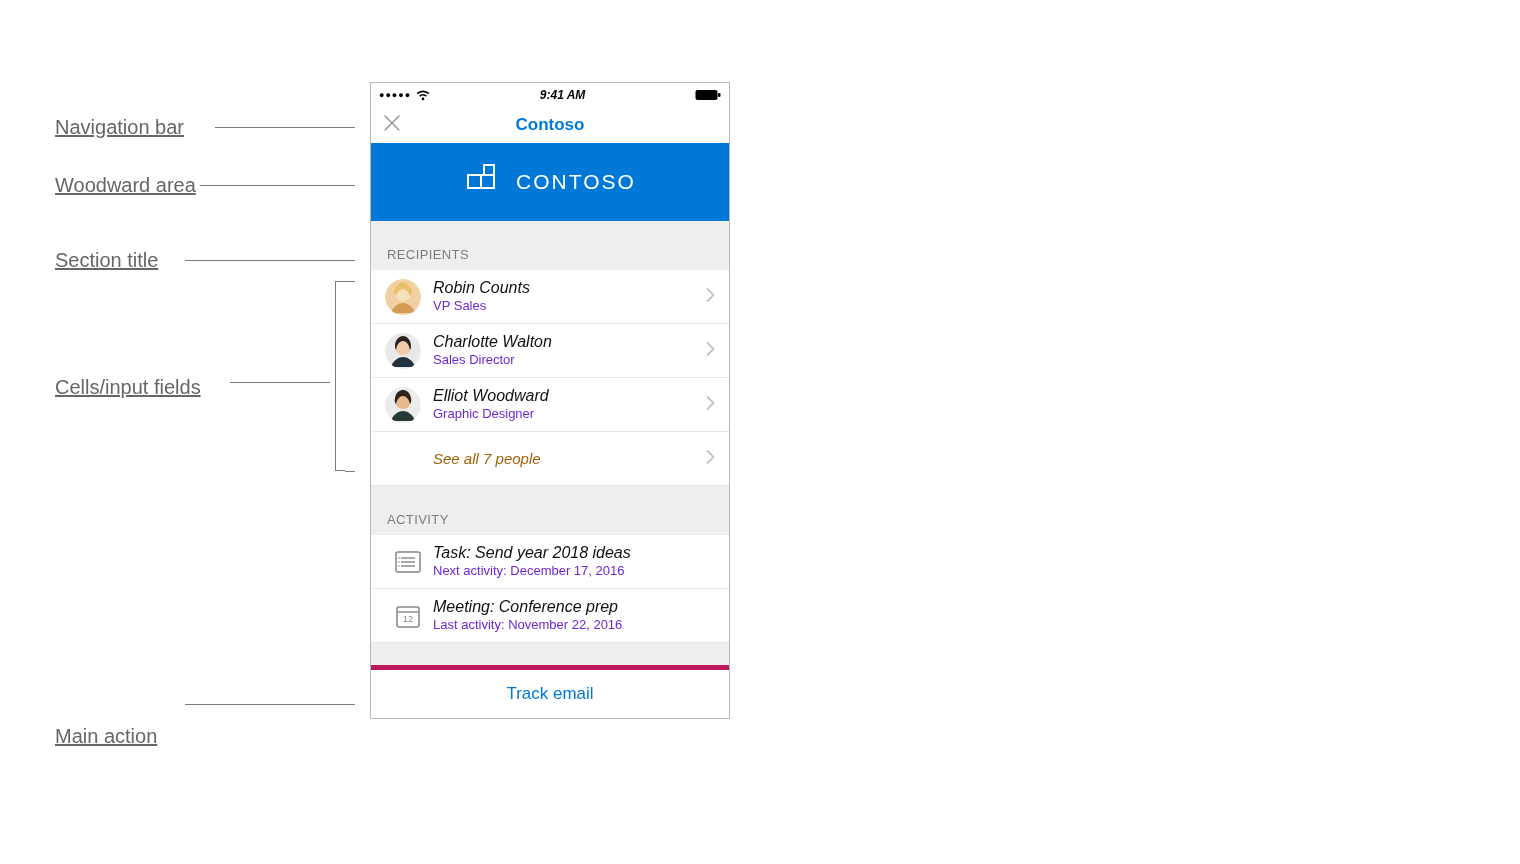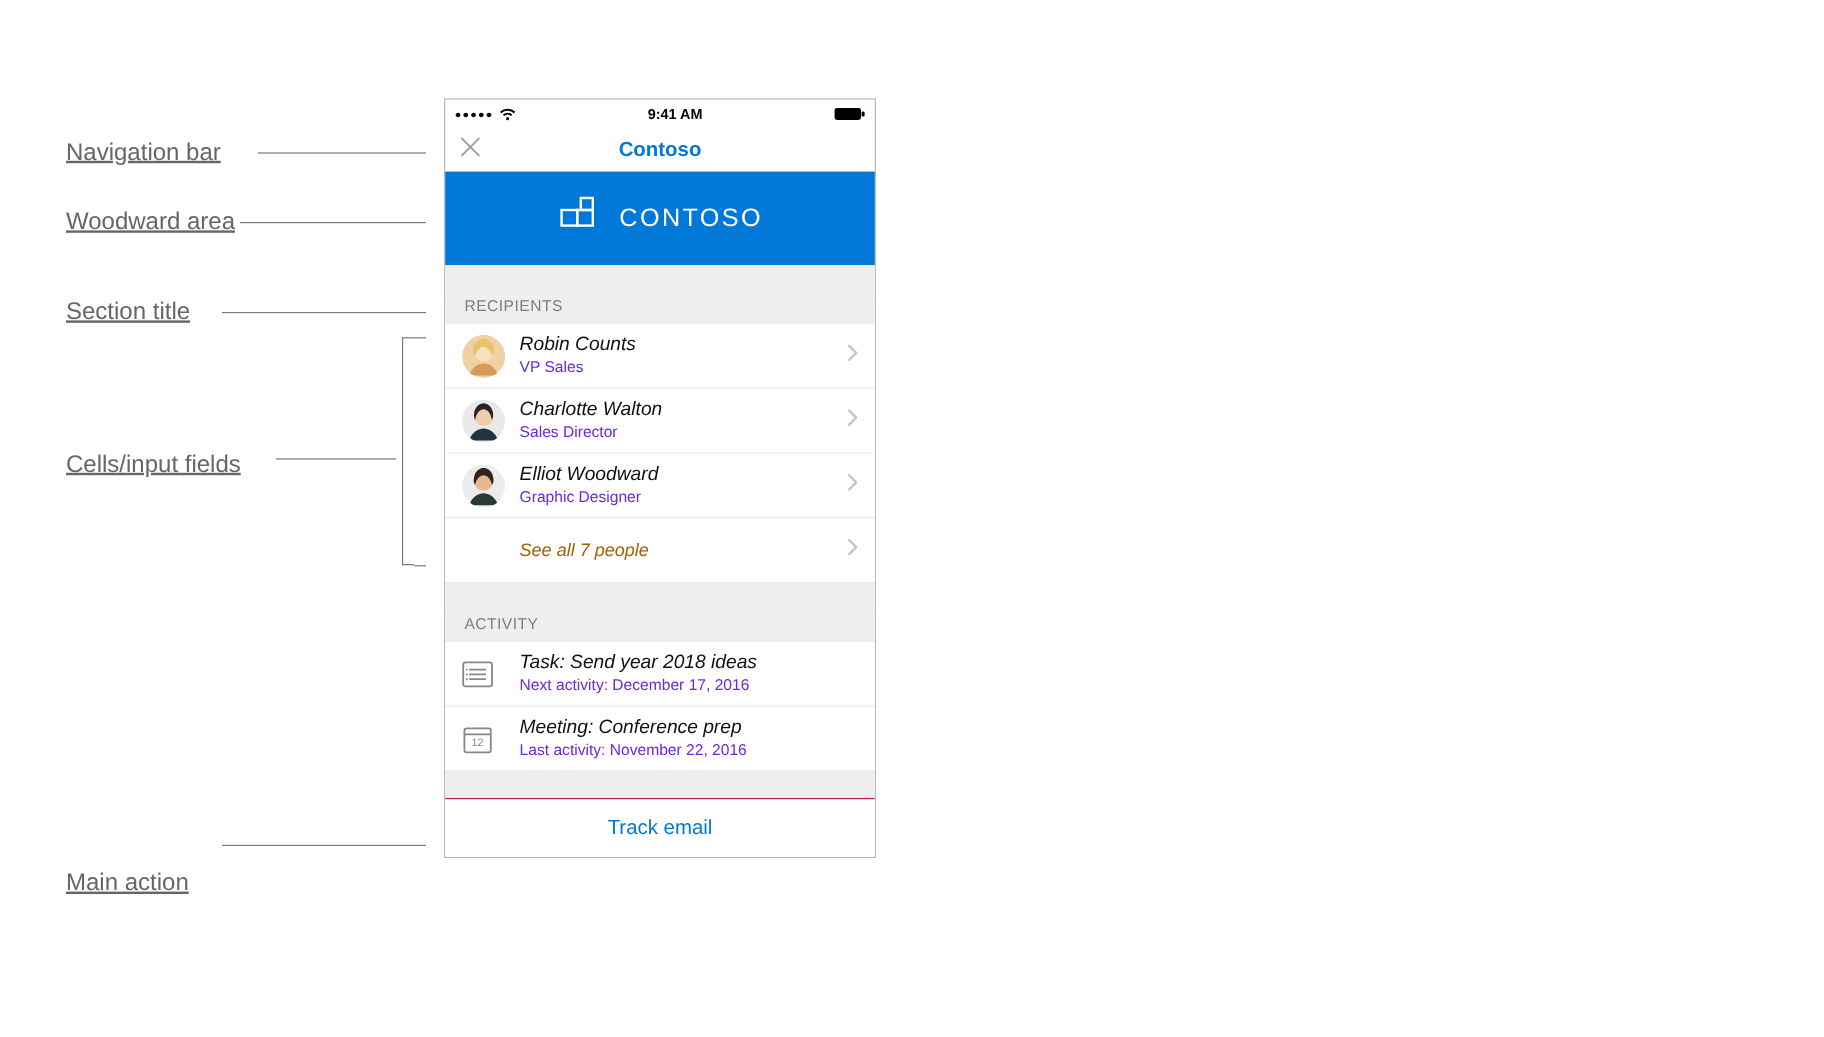--- a/index.html
+++ b/index.html
@@ -60,7 +60,7 @@
   .status-left { display: flex; align-items: center; gap: 5px; }
   .dots { letter-spacing: 1px; font-size: 9px; }
   .wifi-icon svg, .battery-icon svg { display: block; }
-  .status-time { font-weight: 600; }
+  .status-time { font-weight: 600; font-style: italic; }
   .nav-bar {
     height: 36px;
     display: flex;

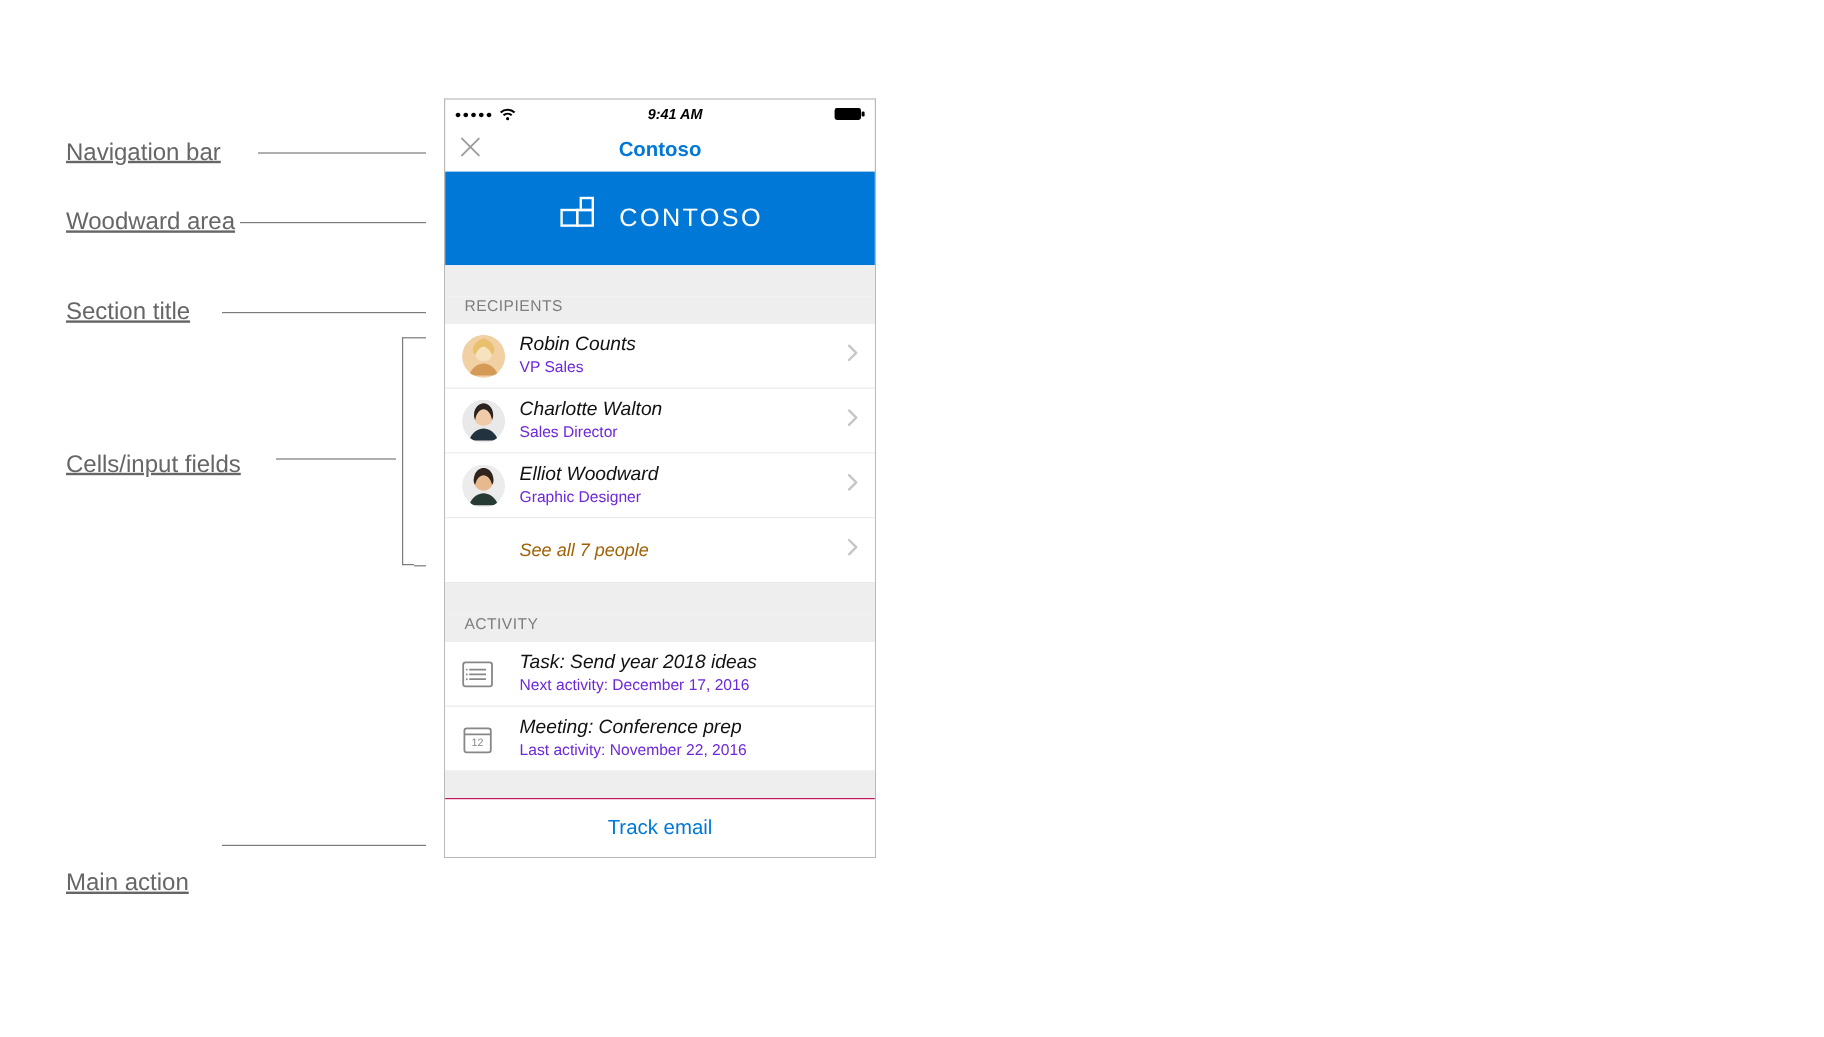--- a/index.html
+++ b/index.html
@@ -127,7 +127,7 @@
   .see-all-cell .avatar { visibility: hidden; }
   .square-icon {
     width: 36px; flex: 0 0 36px; margin-right: 12px;
-    display:flex; align-items:center; justify-content:flex-start;
+    display:flex; align-items:center; justify-content:flex-end;
     color: #0c4a6e;
   }
   .main-action {

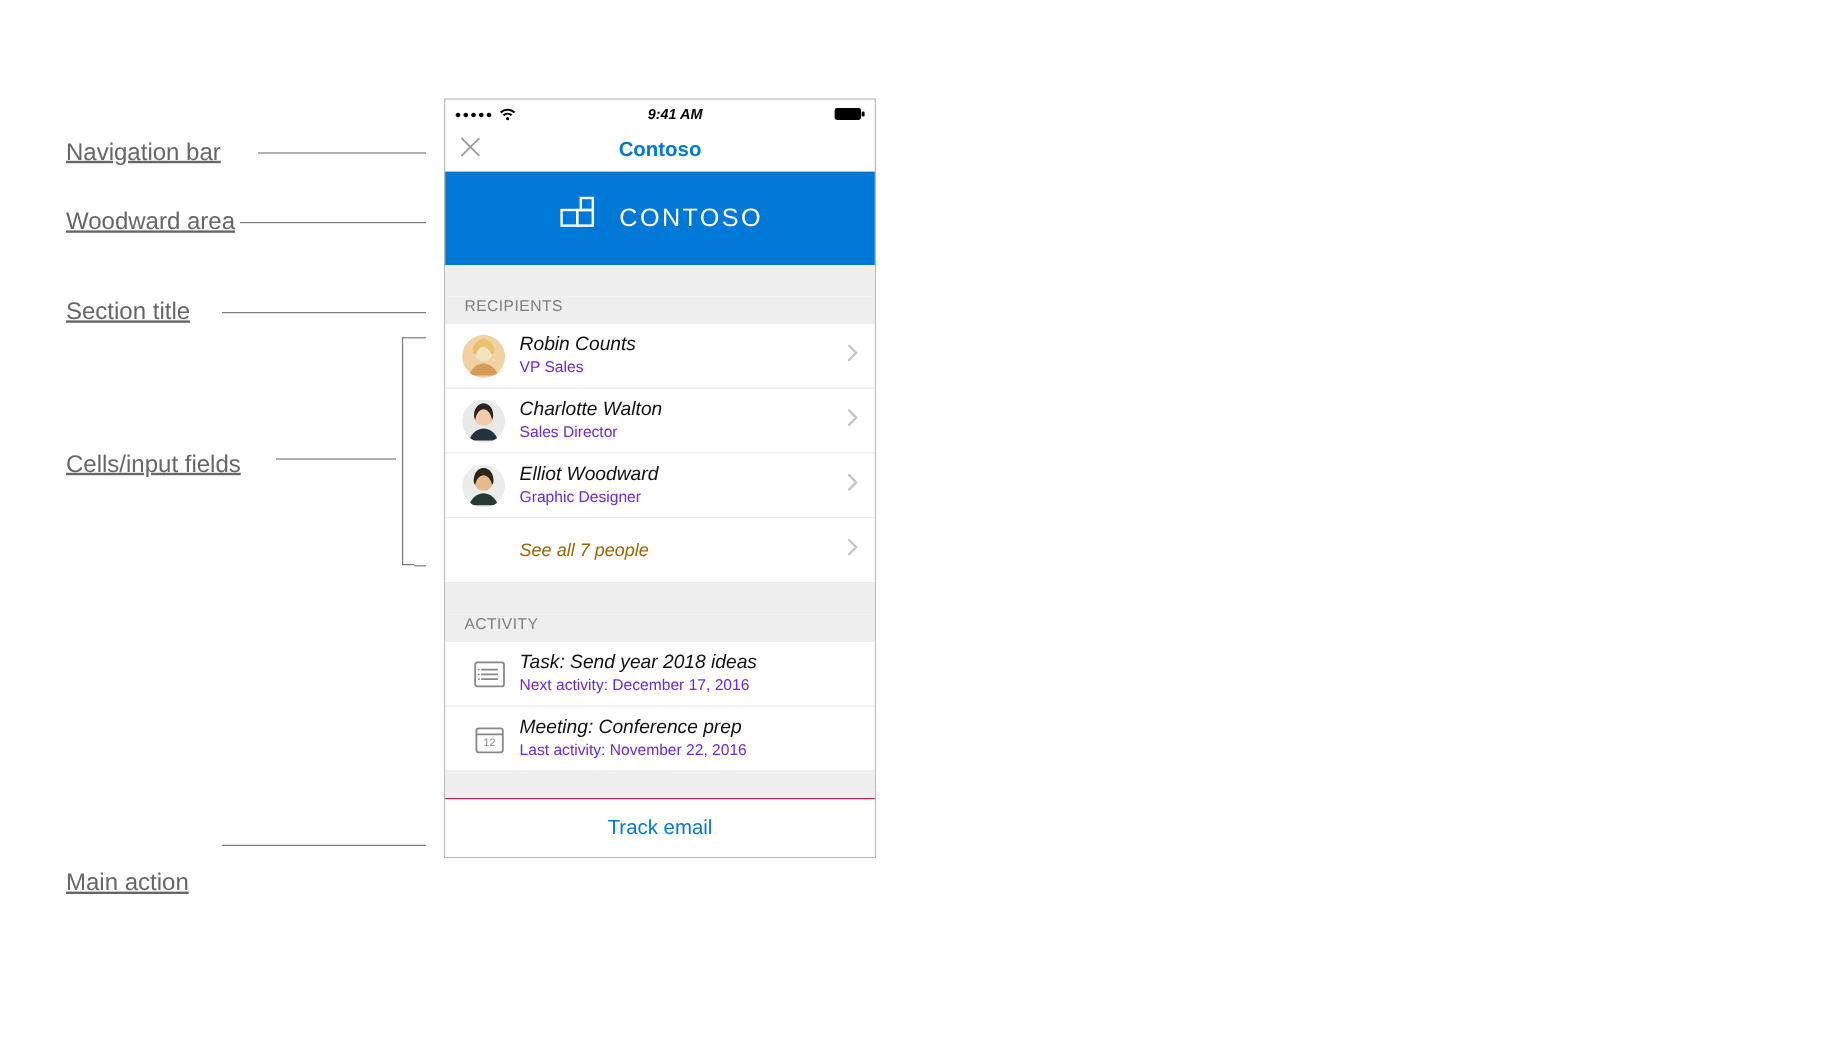--- a/index.html
+++ b/index.html
@@ -131,7 +131,7 @@
     color: #0c4a6e;
   }
   .main-action {
-    border-top: 1px solid #be185d;
+    border-top: 5px solid #be185d;
     background:#fff;
     text-align:center;
     padding: 14px 0;

